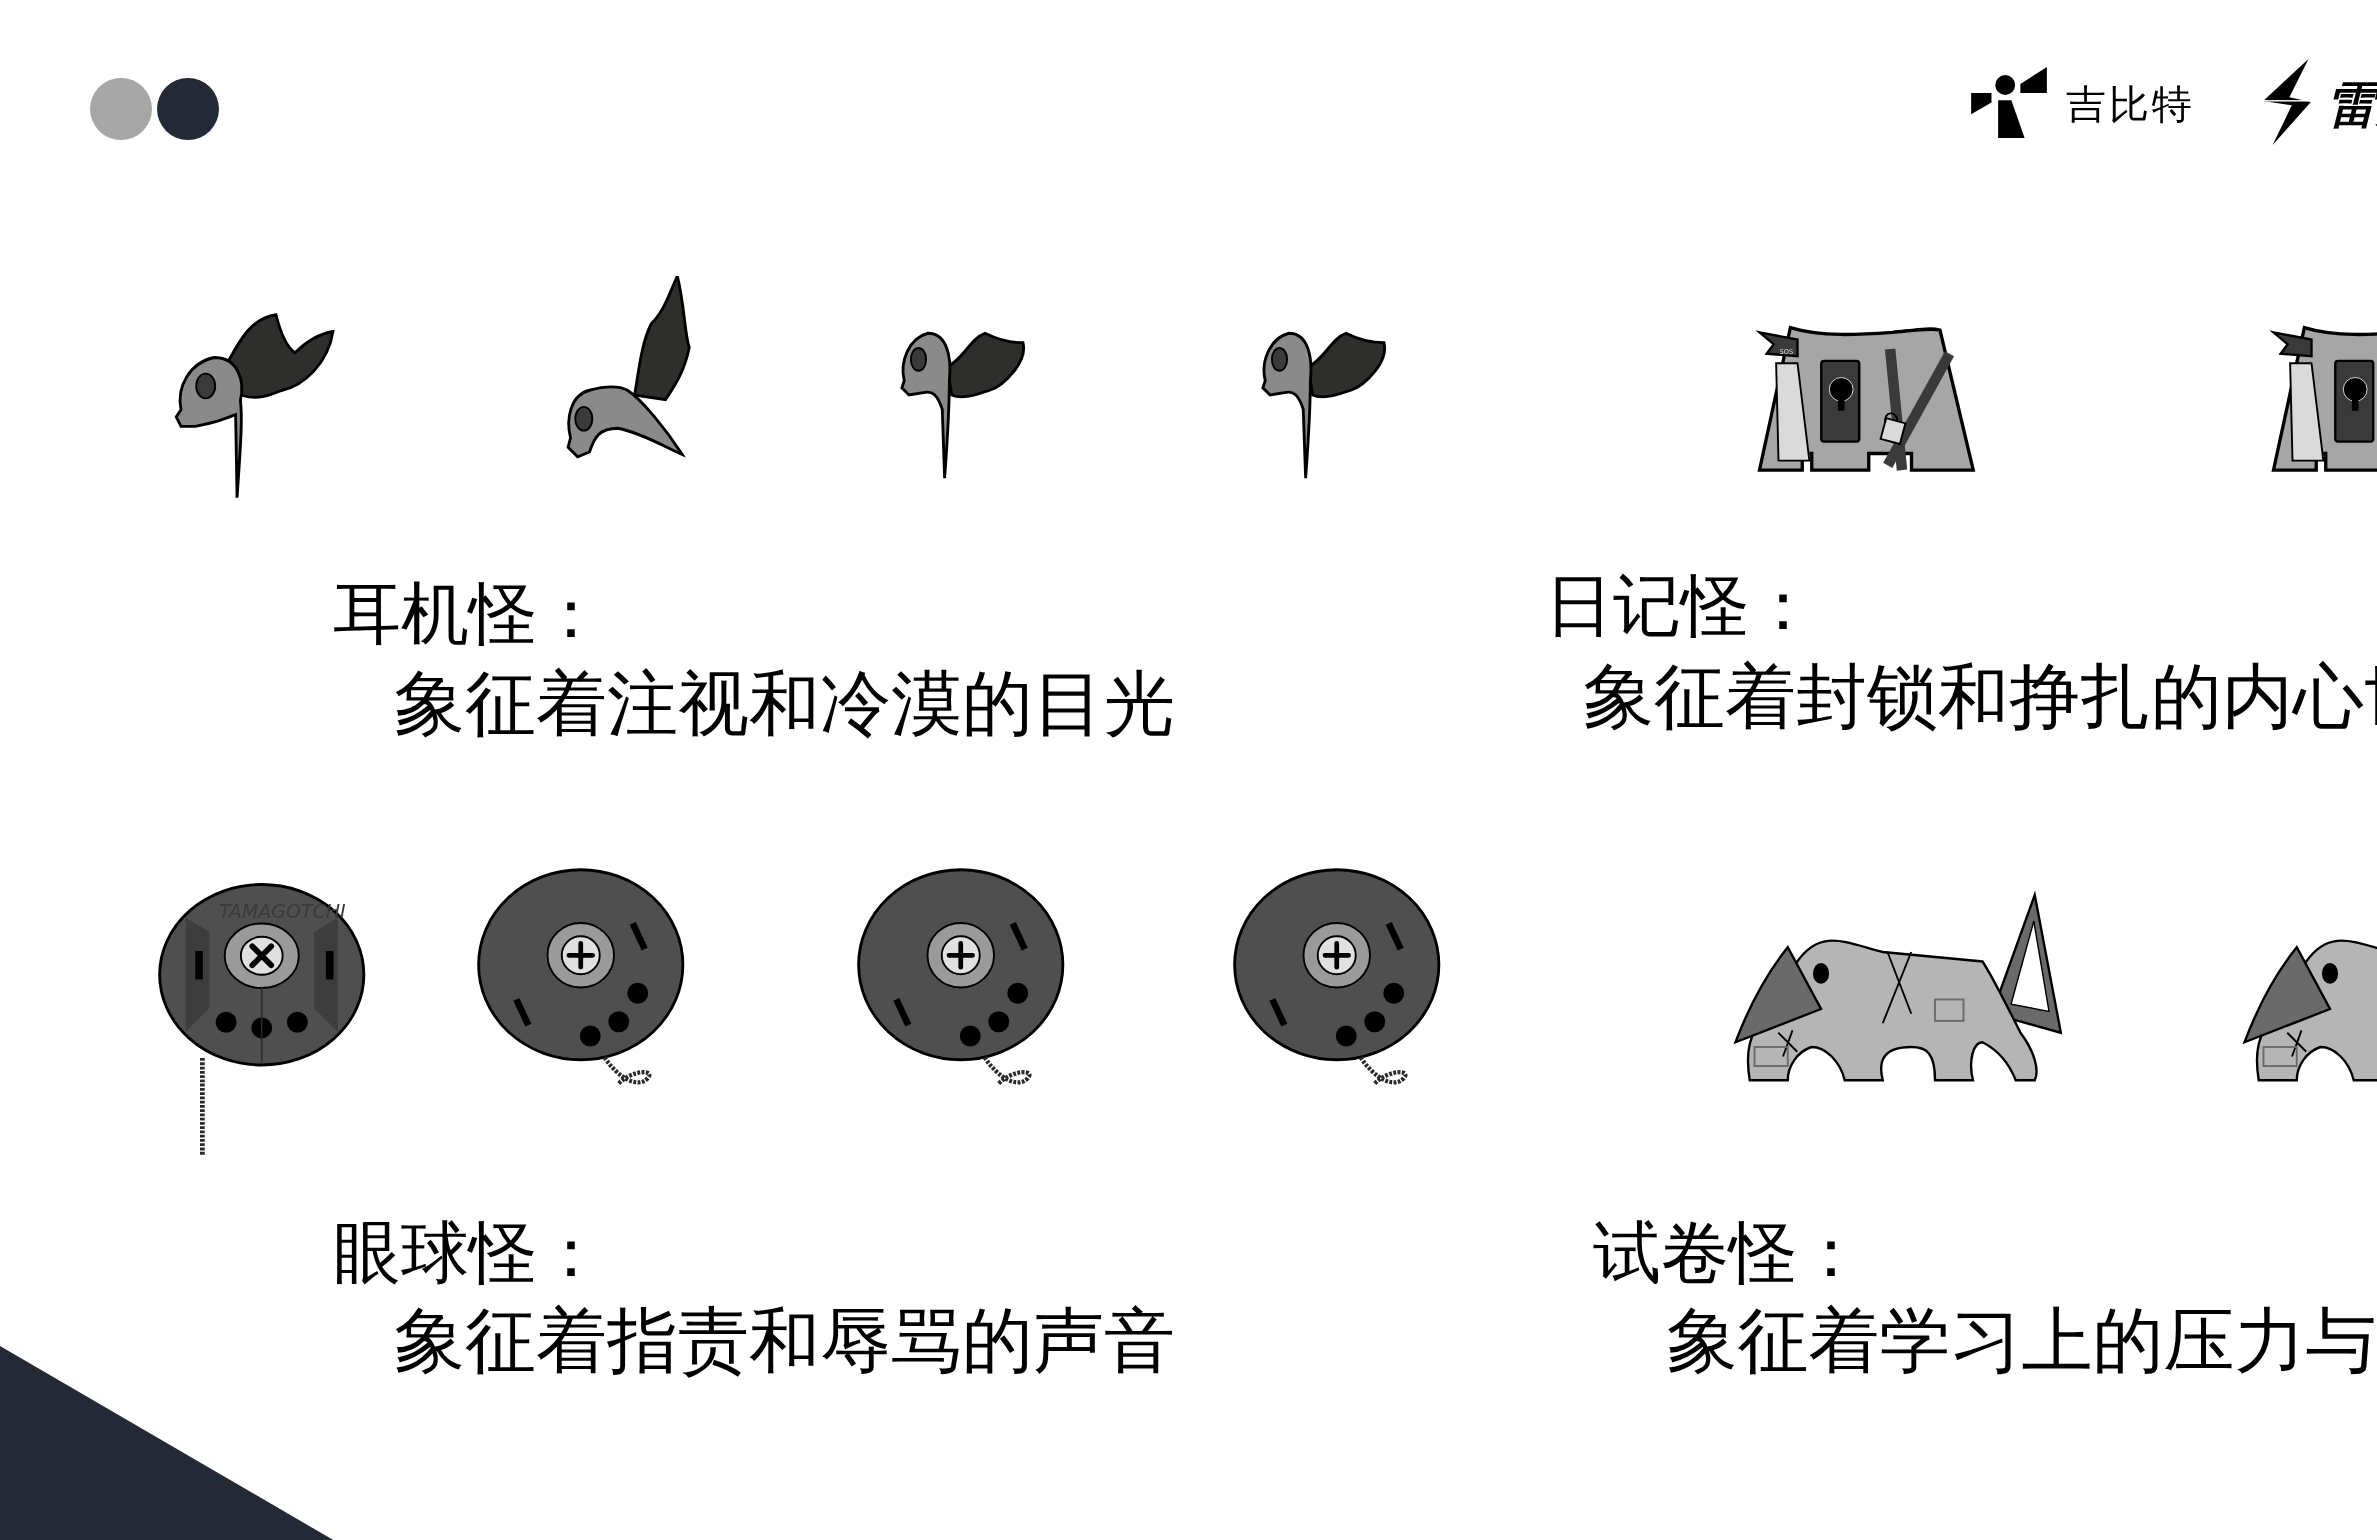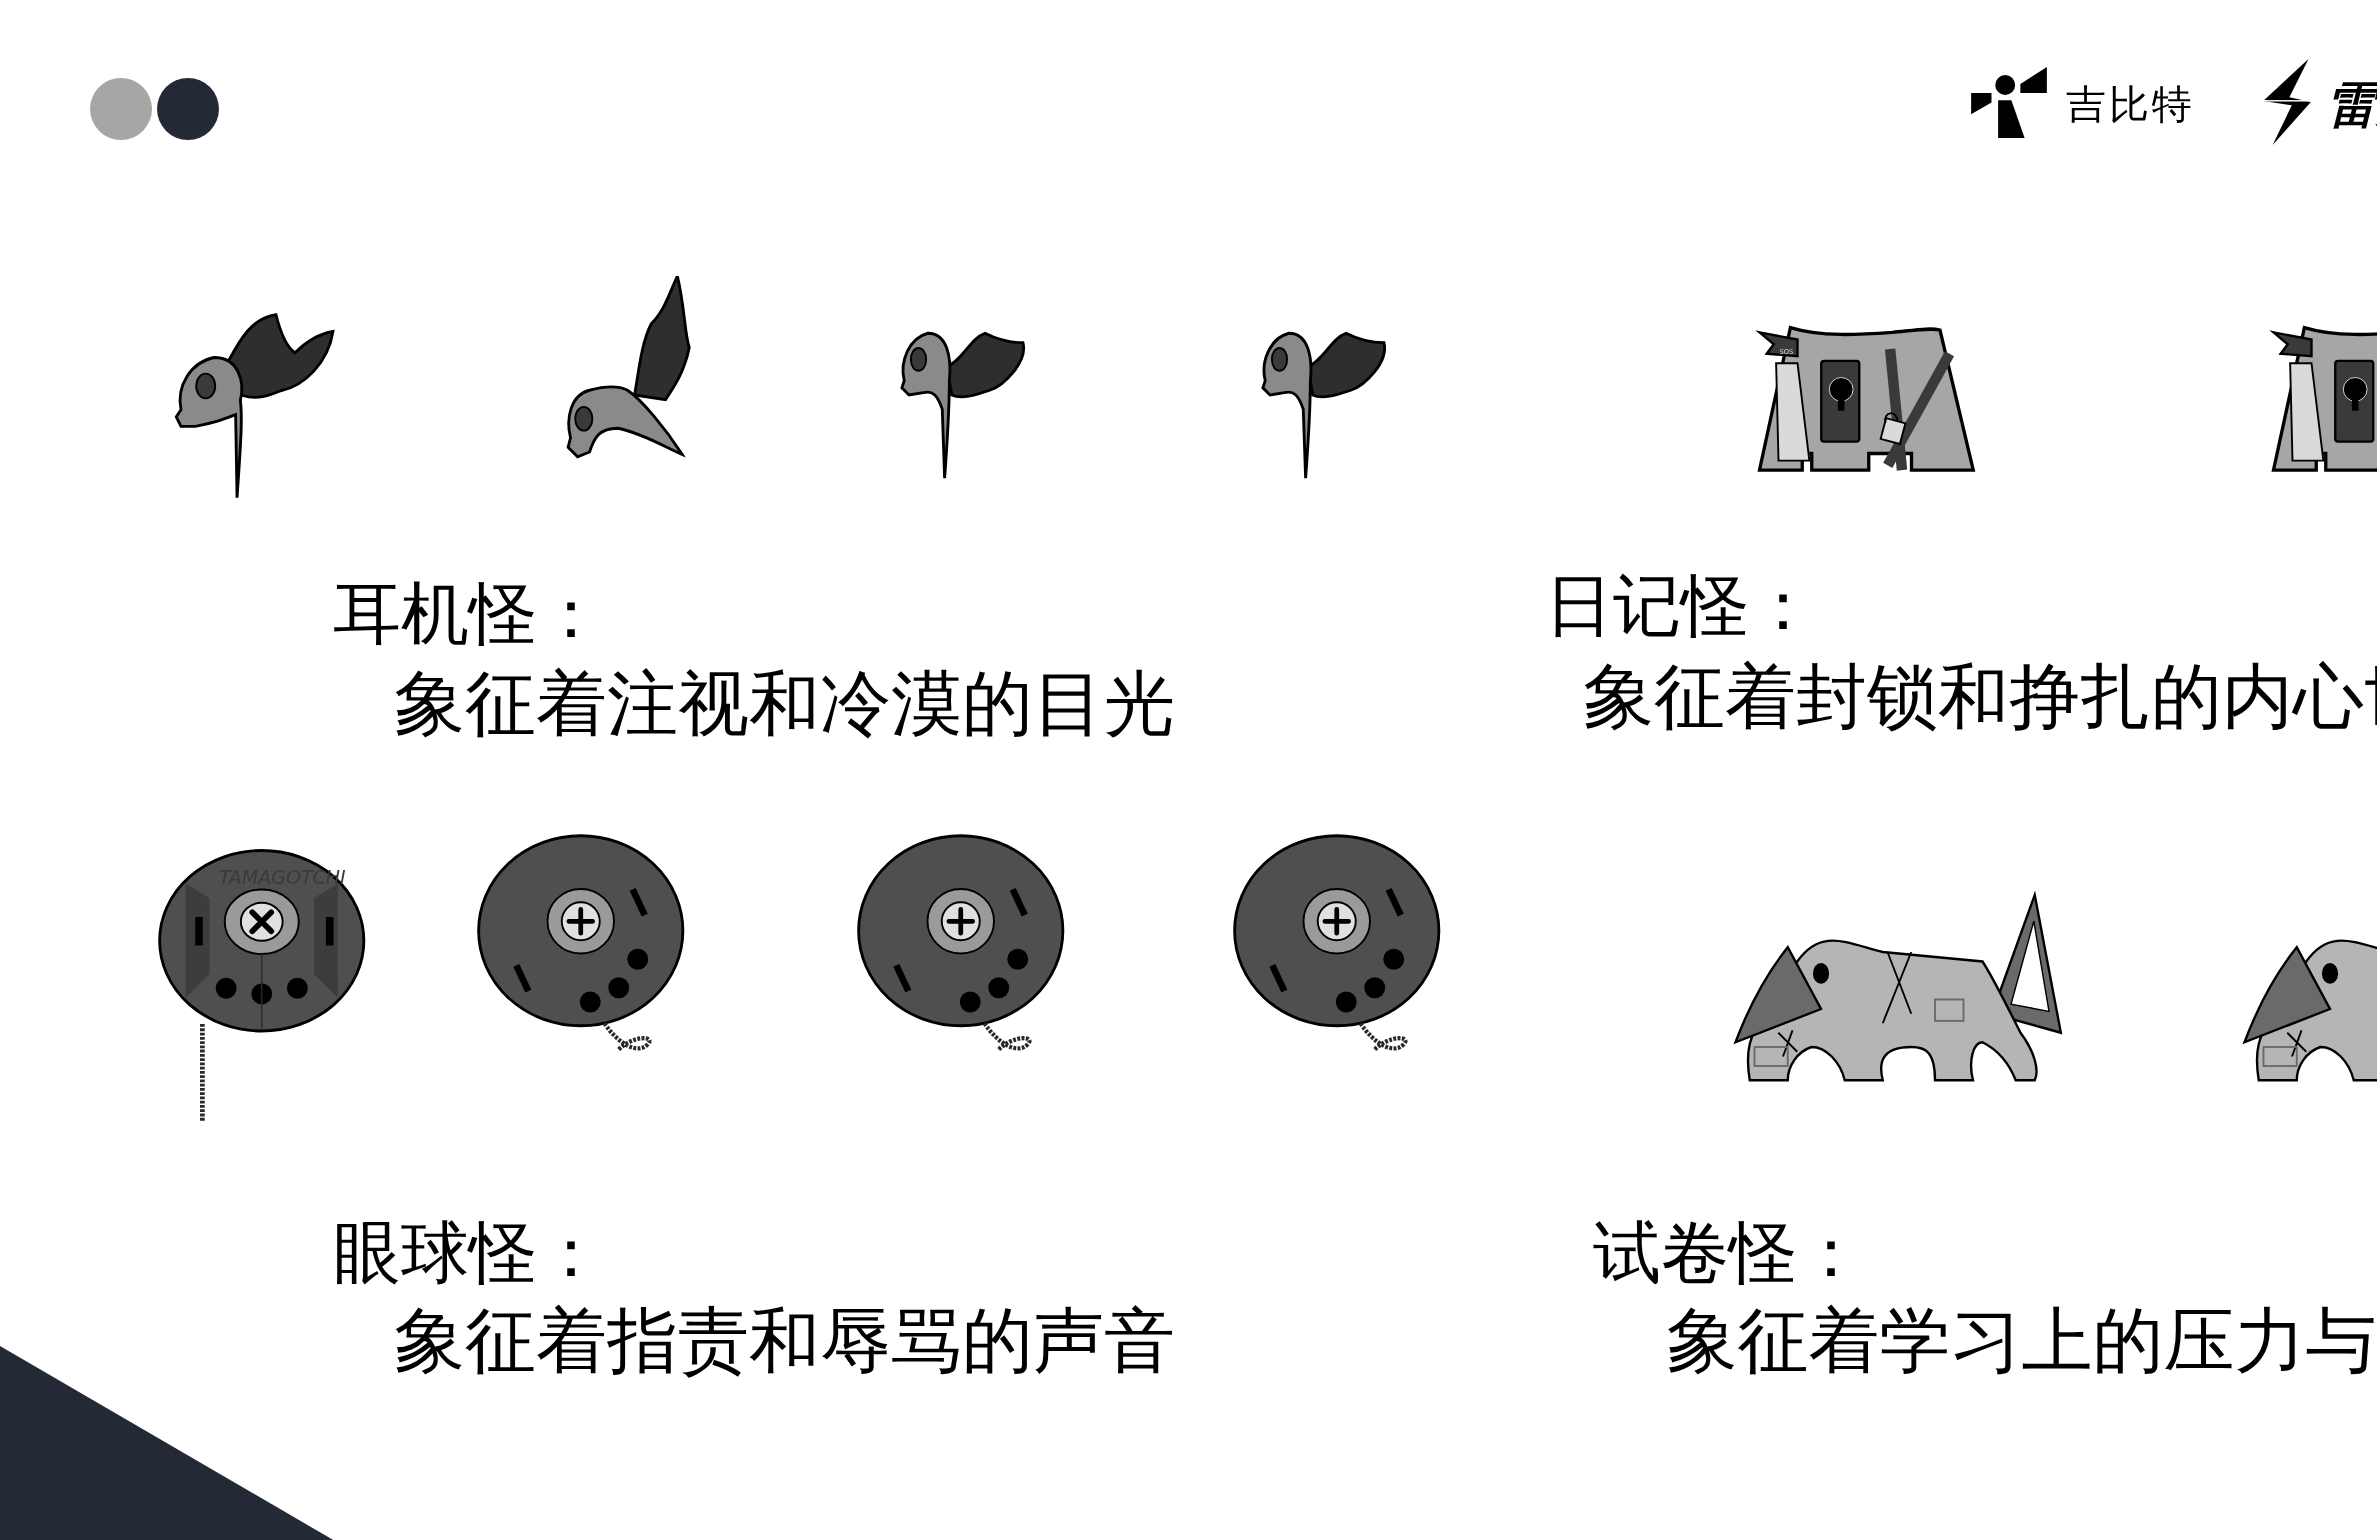--- a/index.html
+++ b/index.html
@@ -102,7 +102,7 @@
 <div class="abs cap-title" style="left:1545px;top:563px;width:999px;">日记怪：</div>
 <div class="abs cap-sub" style="left:1545px;top:654px;width:999px;">象征着封锁和挣扎的内心世界</div>
 
-<div class="abs" style="left:143px;top:831px;width:1331px;height:304px;">
+<div class="abs" style="left:143px;top:865px;width:1331px;height:304px;">
   <svg class="sprite" style="left:14.3px;top:9.5px;" width="219" height="285" viewBox="0 0 460 600">
     <ellipse cx="220" cy="210" rx="215" ry="190" fill="#4f4f4f" stroke="#000" stroke-width="6"></ellipse>
     <polygon points="60,90 110,120 110,280 60,330" fill="#3d3d3d"></polygon>

